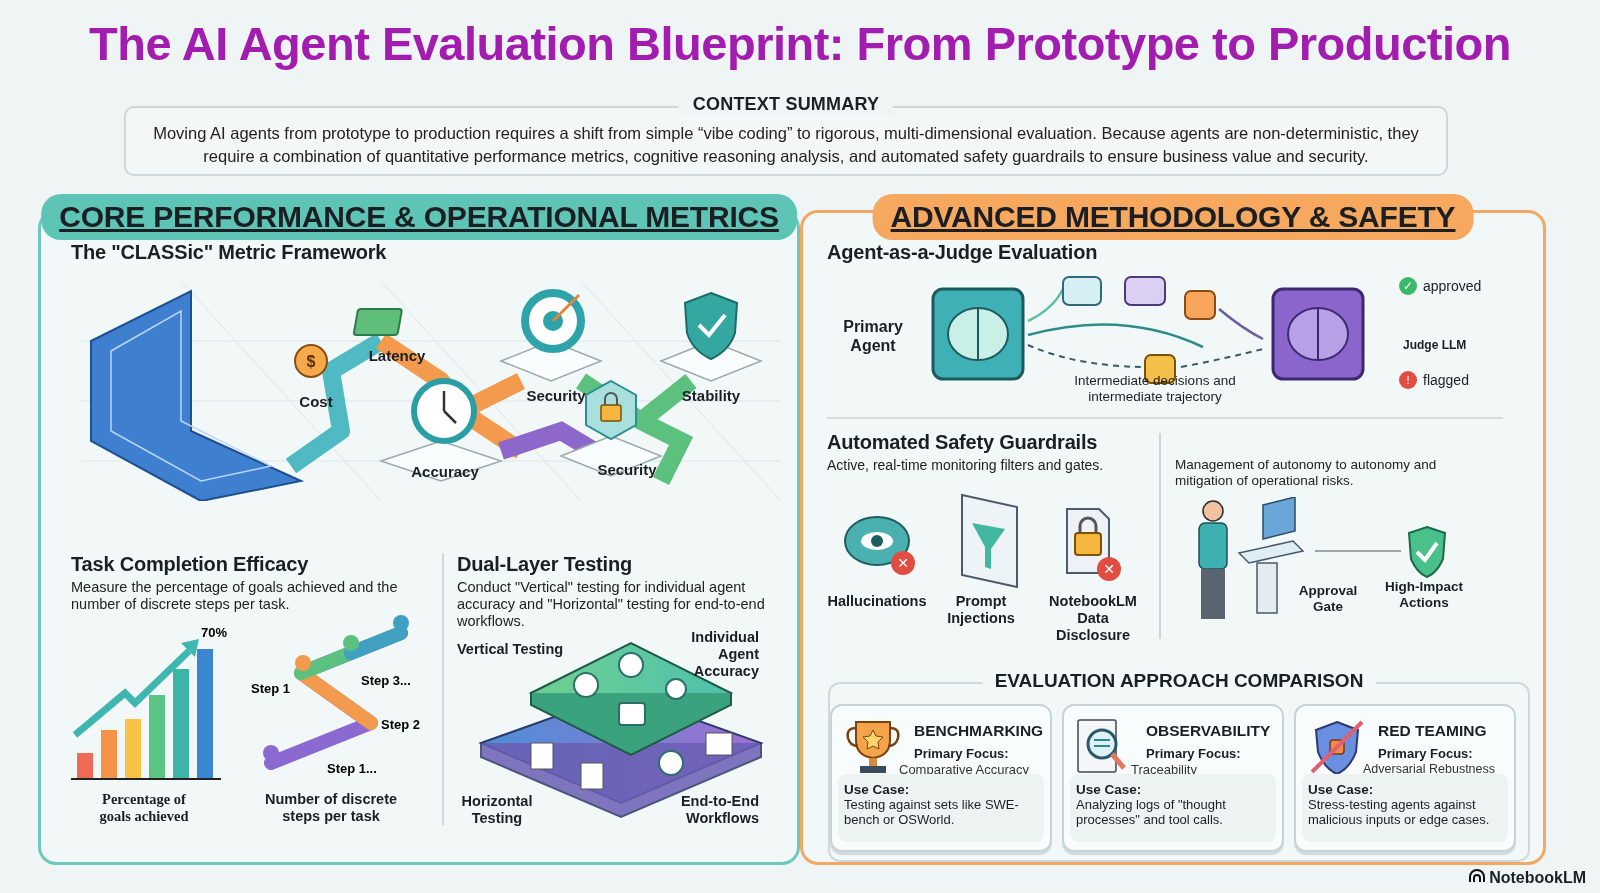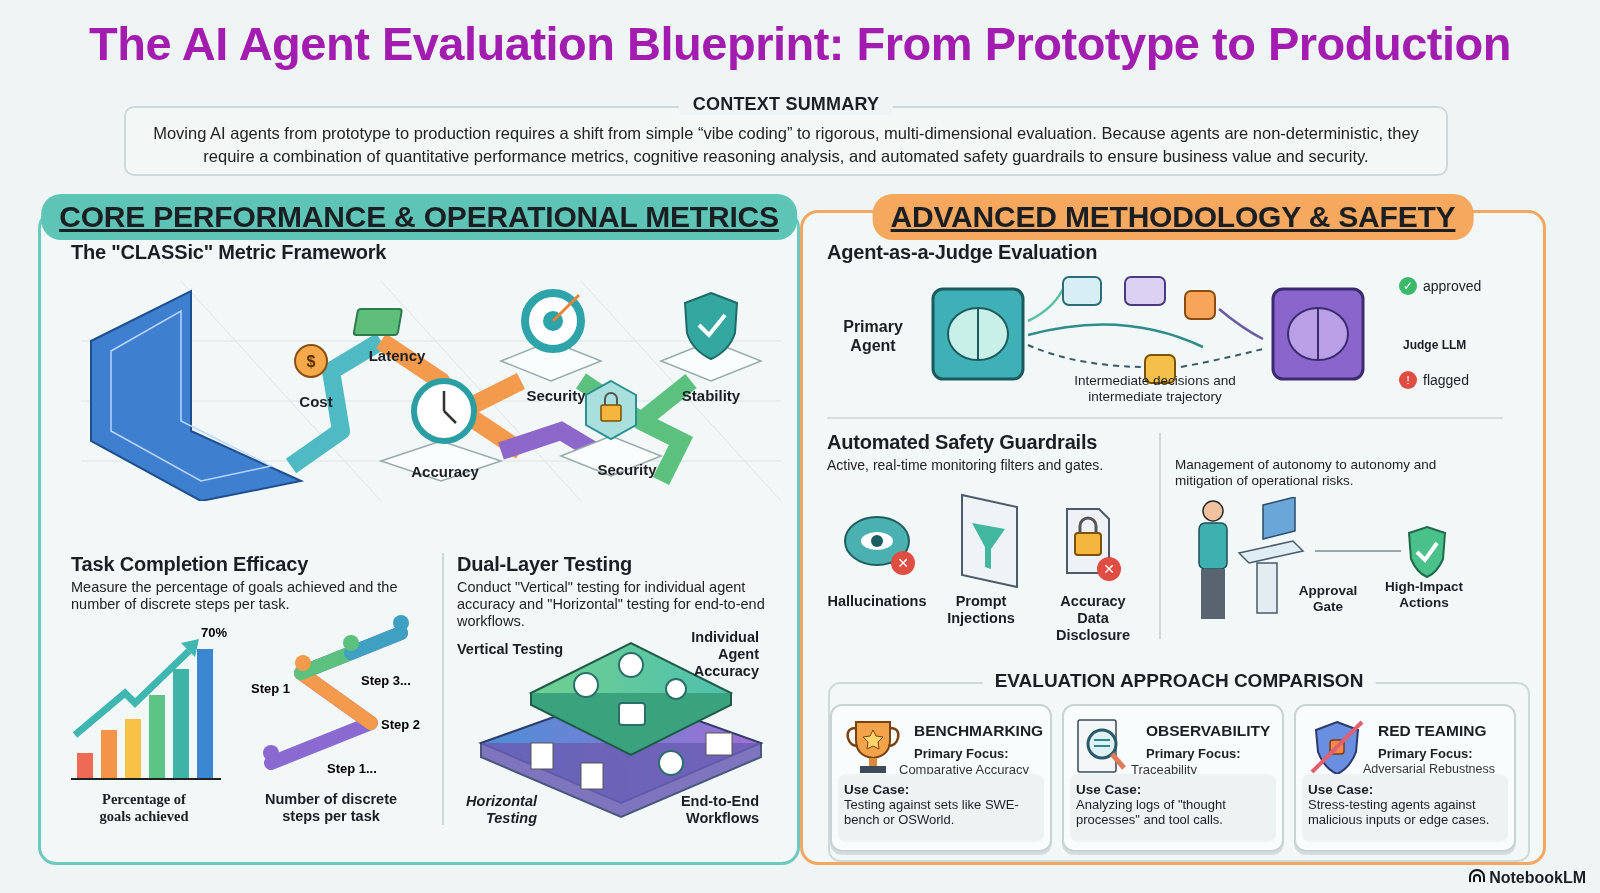--- a/index.html
+++ b/index.html
@@ -282,7 +282,7 @@
   </svg>
   <div class="lbl" style="left:24px;top:380px;width:100px;">Hallucinations</div>
   <div class="lbl" style="left:138px;top:380px;width:80px;">Prompt Injections</div>
-  <div class="lbl" style="left:240px;top:380px;width:100px;">Accuracy Data Disclosure</div>
+  <div class="lbl" style="left:240px;top:380px;width:100px;">NotebookLM Data Disclosure</div>
 
   <div class="vdiv" style="left:356px;top:220px;height:206px;"></div>
 

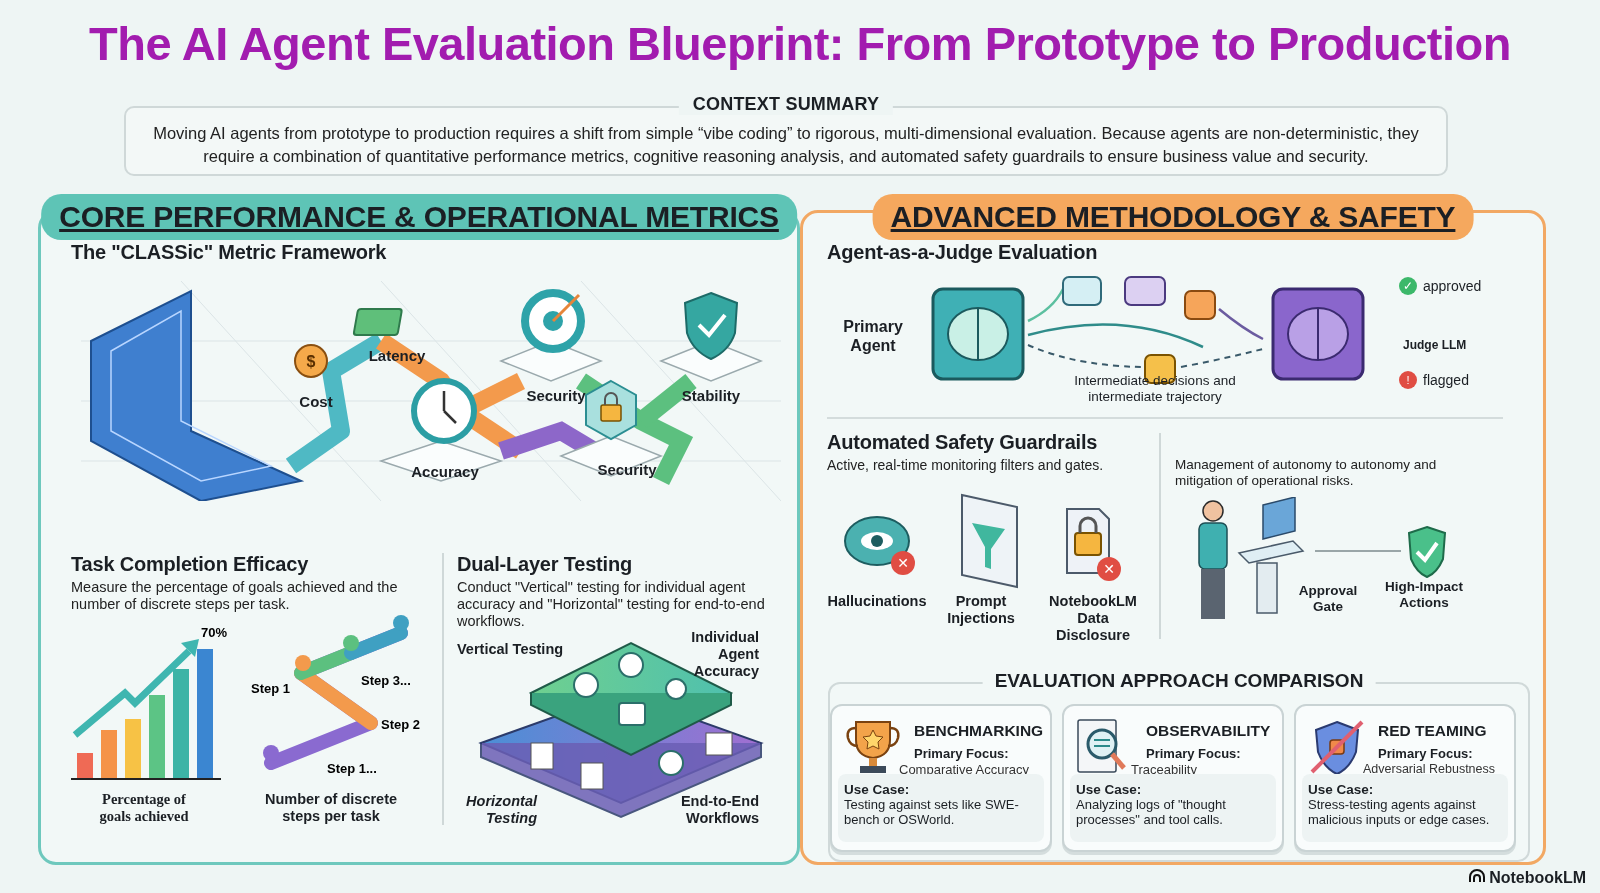--- a/index.html
+++ b/index.html
@@ -211,7 +211,7 @@
   </svg>
   <div class="lbl" style="left:416px;top:428px;text-align:left;"><span>Vertical Testing</span></div>
   <div class="lbl" style="left:636px;top:416px;width:82px;text-align:right;">Individual Agent Accuracy</div>
-  <div class="lbl" style="left:416px;top:580px;width:80px;text-align:right;font-style:italic;">Horizontal Testing</div>
+  <div class="lbl" style="left:416px;top:580px;width:80px;text-align:center;">Horizontal Testing</div>
   <div class="lbl" style="left:630px;top:580px;width:88px;text-align:right;">End-to-End Workflows</div>
 </div>
 

